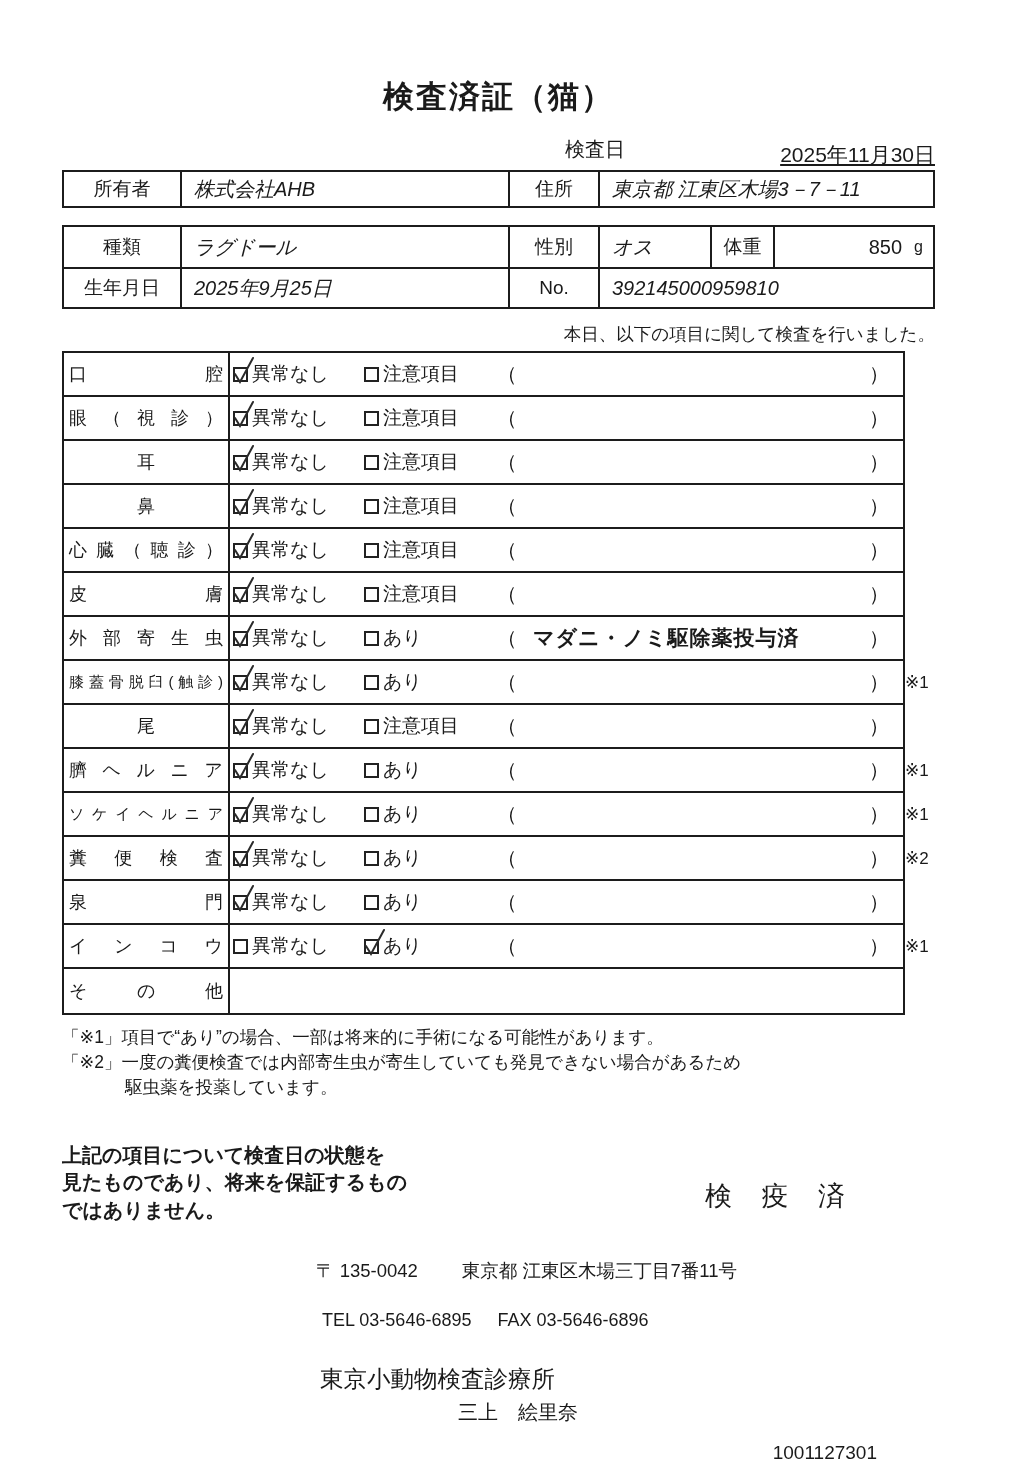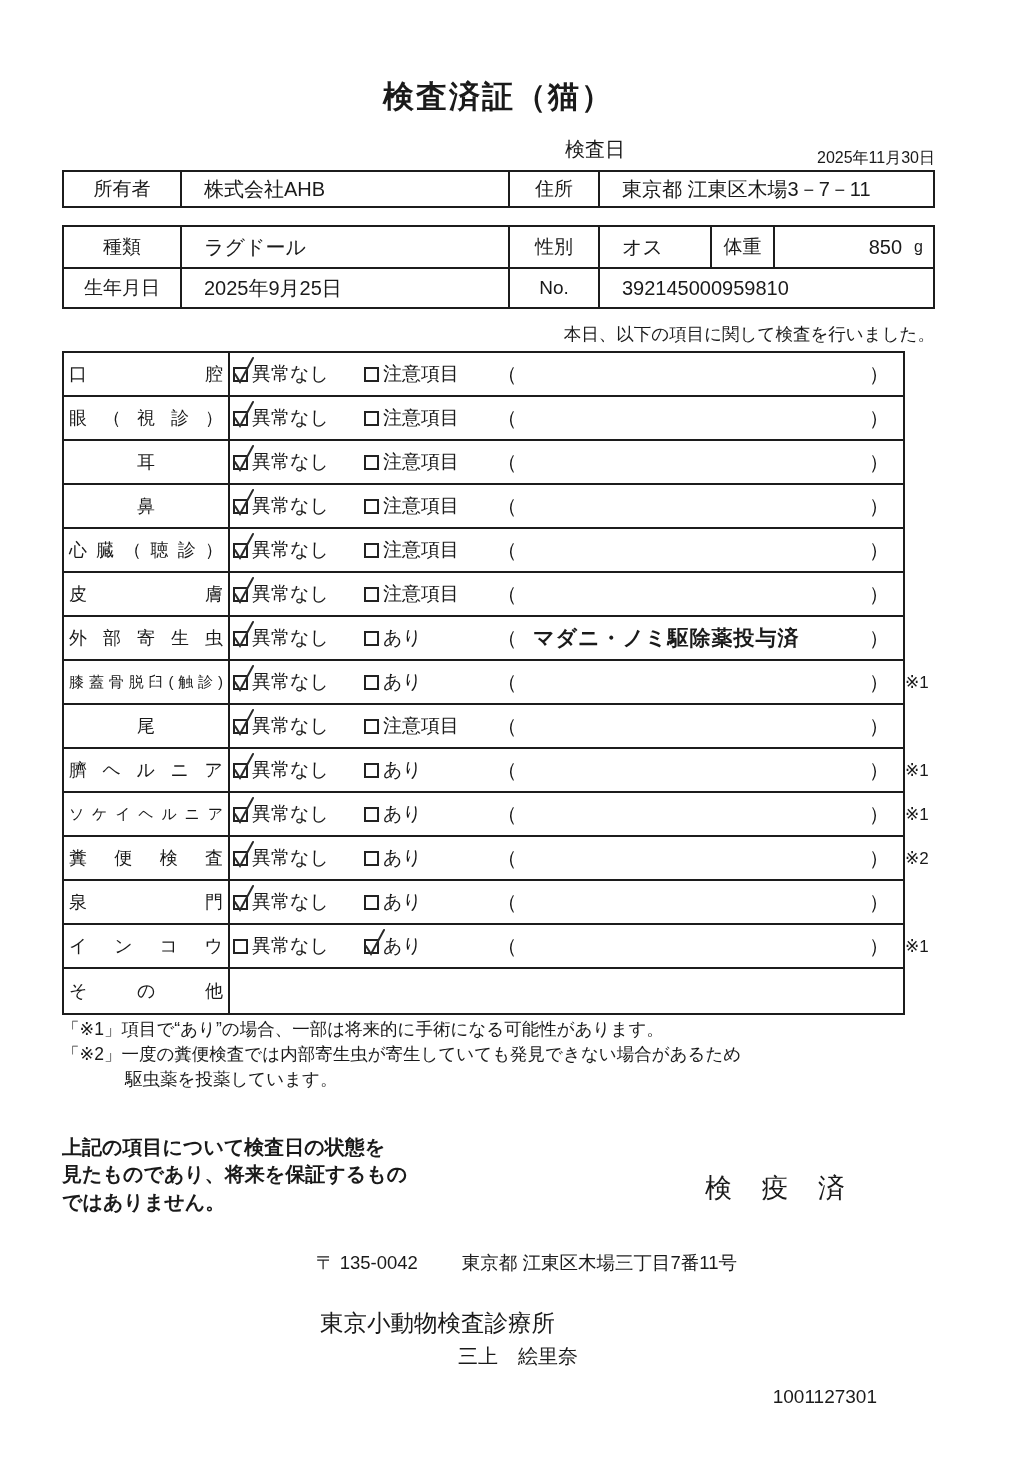--- a/index.html
+++ b/index.html
@@ -21,7 +21,7 @@
 
   .date-row { position: relative; height: 30px; margin-top: 16px; }
   .date-row .lbl { position: absolute; left: 503px; top: 2px; font-size: 20px; }
-  .date-row .val { position: absolute; right: 0; top: 14px; font-size: 16px; }
+  .date-row .val { position: absolute; right: 0; top: 7px; font-size: 21px; text-decoration: underline; }
 
   .tbl { border: 2px solid #1c1c1c; background: #fff; }
   .trow { display: flex; align-items: stretch; }

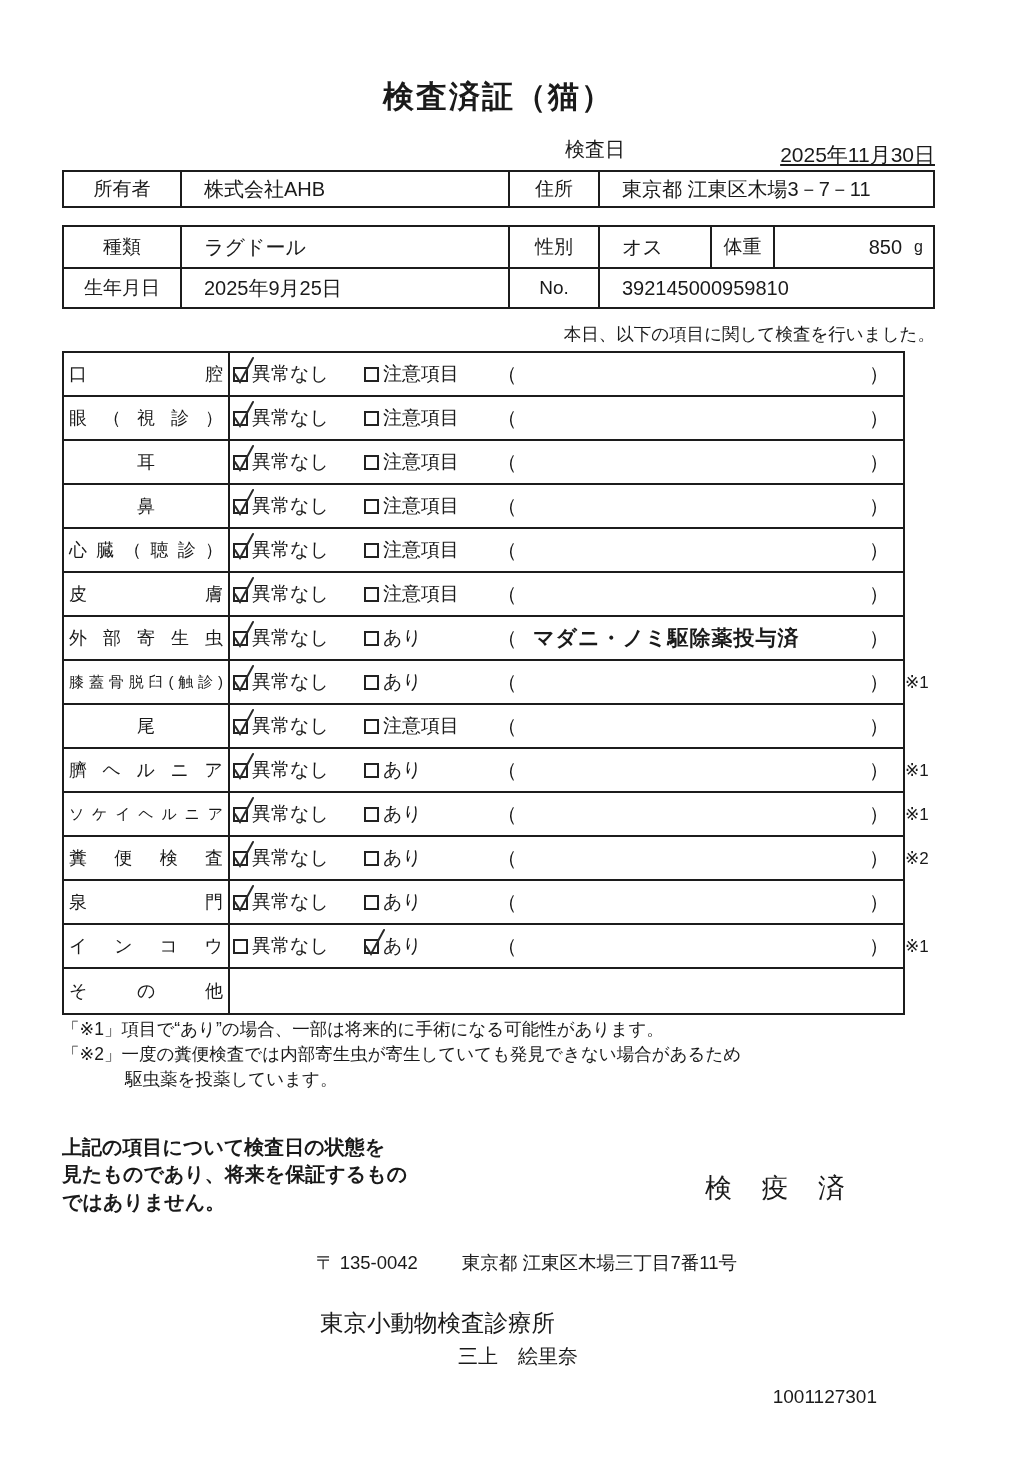--- a/index.html
+++ b/index.html
@@ -28,7 +28,7 @@
   .tcell { display: flex; align-items: center; border-left: 2px solid #1c1c1c; }
   .tcell:first-child { border-left: none; }
   .tcell.hdr { justify-content: center; font-size: 19px; }
-  .tcell.val { padding-left: 22px; font-size: 20px; }
+  .tcell.val { padding-left: 12px; font-size: 20px; font-style: italic; }
 
   .table-a { margin-top: 6px; }
   .table-a .trow { height: 34px; }

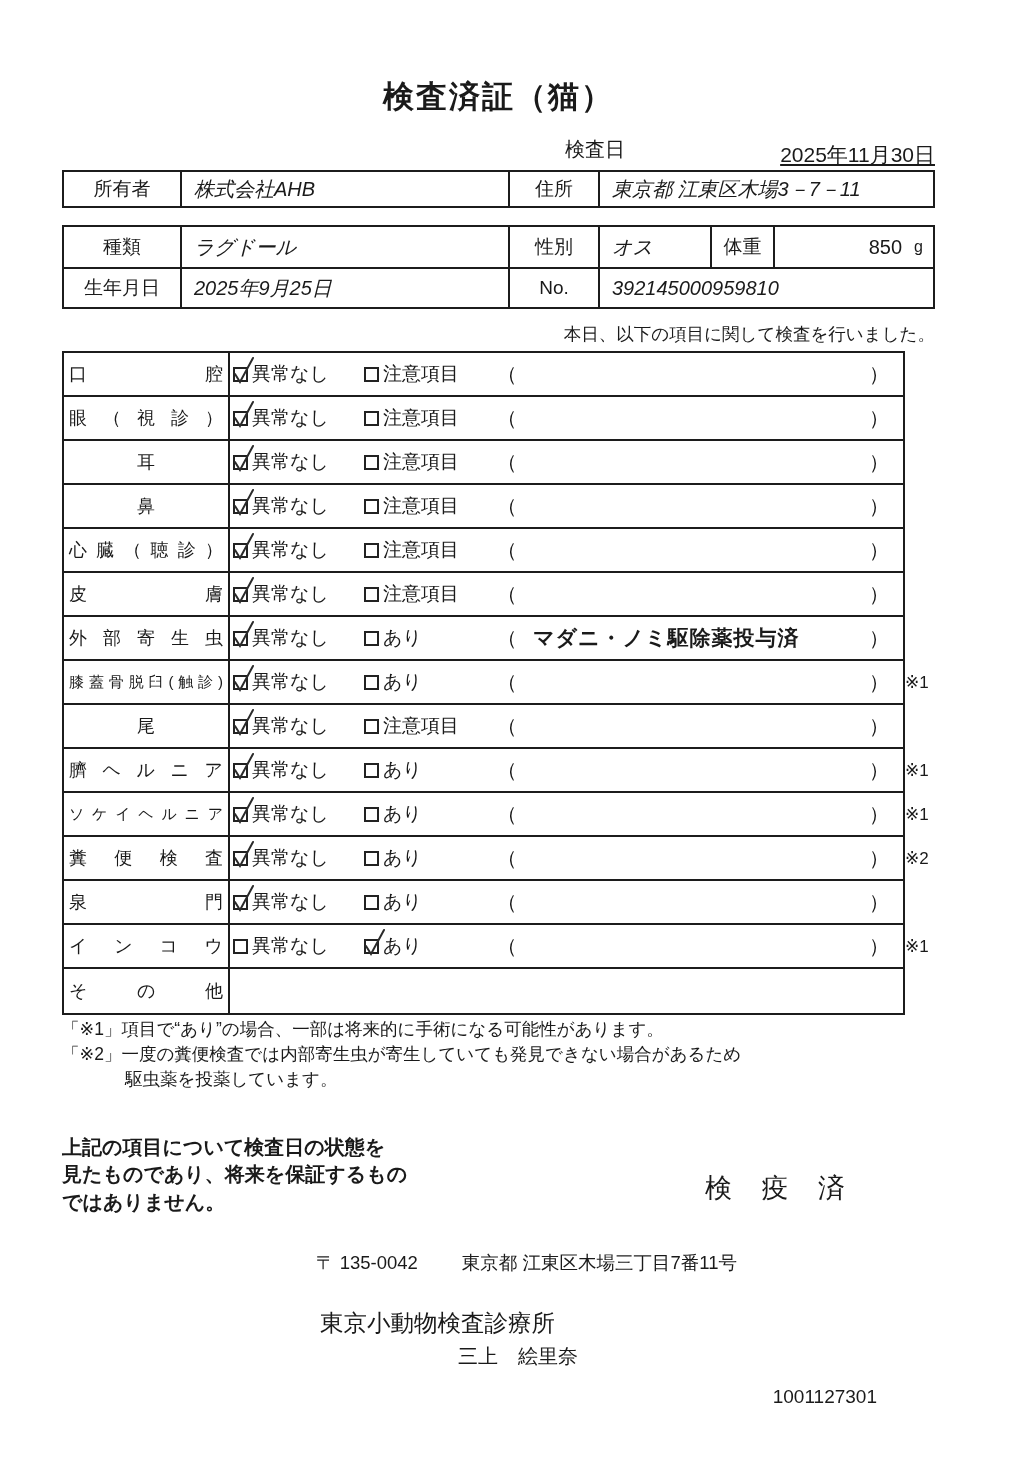--- a/index.html
+++ b/index.html
@@ -84,7 +84,7 @@
     font-size: 17px; width: 38px;
   }
 
-  .footnotes { margin-top: 2px; font-size: 17.5px; font-weight: 500; line-height: 1.42; }
+  .footnotes { margin-top: 10px; font-size: 17.5px; font-weight: 500; line-height: 1.42; }
   .footnotes .indent { padding-left: 63px; }
 
   .bottom-block { position: relative; margin-top: 42px; height: 100px; }

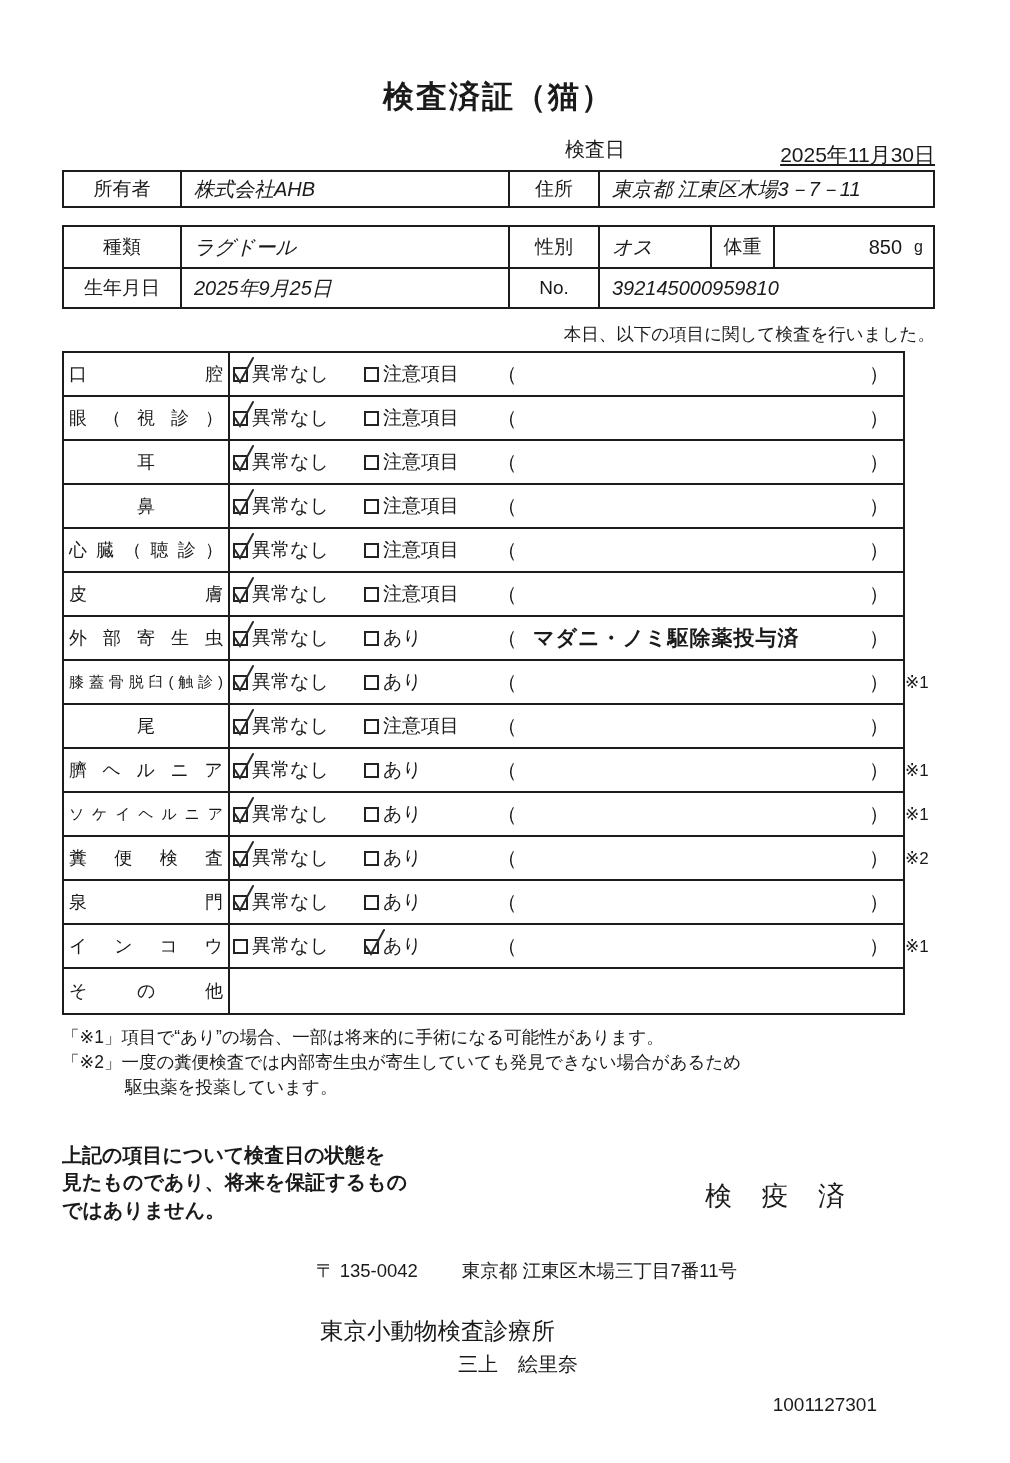--- a/index.html
+++ b/index.html
@@ -526,6 +526,10 @@
       <span>東京都 江東区木場三丁目7番11号</span>
     </div>
 
+    <div class="tel-line">
+      <span class="tel">TEL 03-5646-6895</span>
+      <span>FAX 03-5646-6896</span>
+    </div>
 
     <div class="clinic-name">東京小動物検査診療所</div>
     <div class="vet-name">三上　絵里奈</div>

